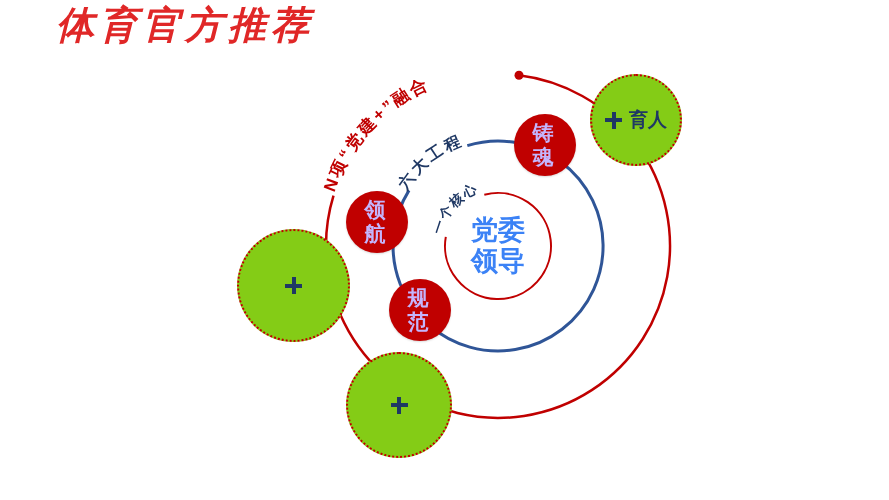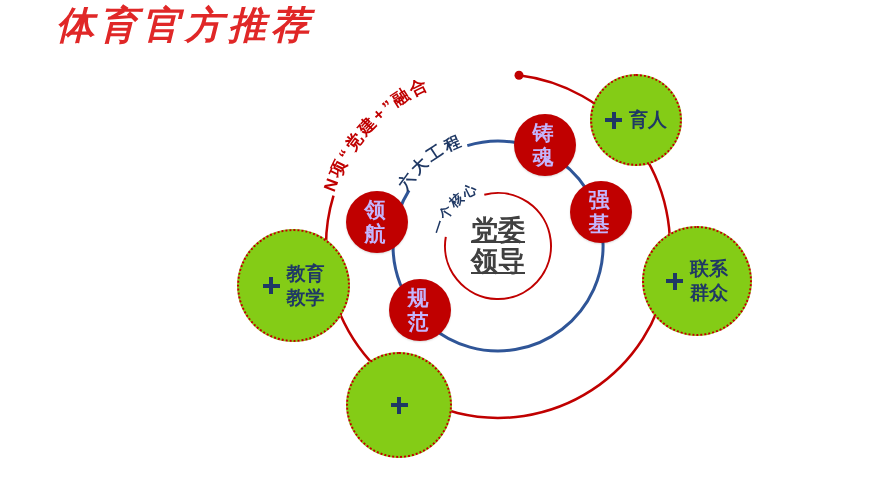--- a/index.html
+++ b/index.html
@@ -88,9 +88,6 @@
   <div class="node" style="left:466px;top:114px">
     <span>铸魂</span>
   </div>
-  <div class="node" style="left:522px;top:181px">
-    <span>强基</span>
-  </div>
   <div class="node" style="left:341px;top:279px">
     <span>规范</span>
   </div>

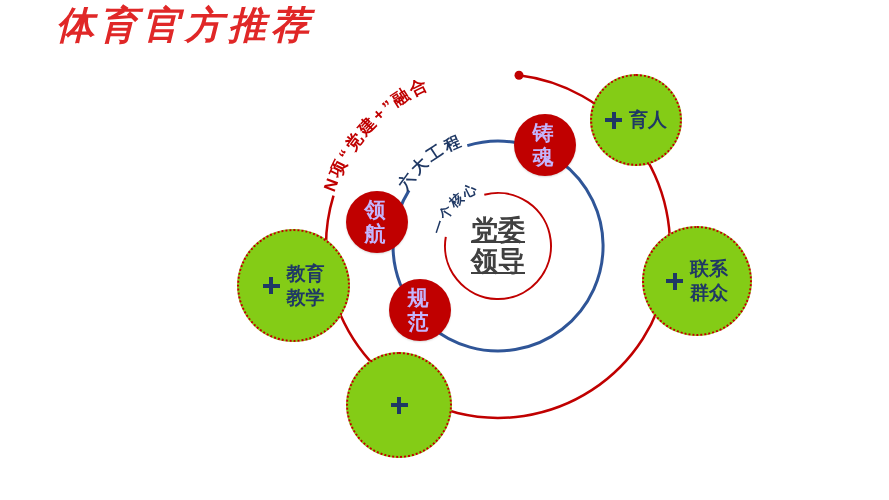--- a/index.html
+++ b/index.html
@@ -30,8 +30,8 @@
     display:flex; align-items:center; justify-content:center;
   }
   .core-label span {
-    color:#404040; font-weight:700; font-size:27px; width:2em;
-    line-height:1.15; word-break:break-all; text-align:center;text-decoration:underline;
+    color:#3b82f6; font-weight:700; font-size:27px; width:2em;
+    line-height:1.15; word-break:break-all; text-align:center;
   }
 
   .sat {

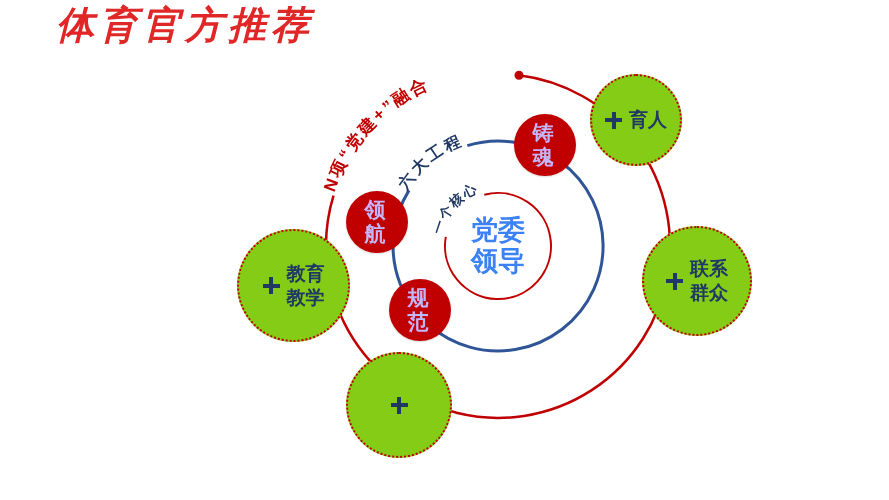--- a/index.html
+++ b/index.html
@@ -111,7 +111,6 @@
 
   <div class="sat" style="left:189px;top:229px;width:113px;height:113px">
     <span class="plus"></span>
-    <span class="label">教育教学</span>
   </div>
 
 </div>

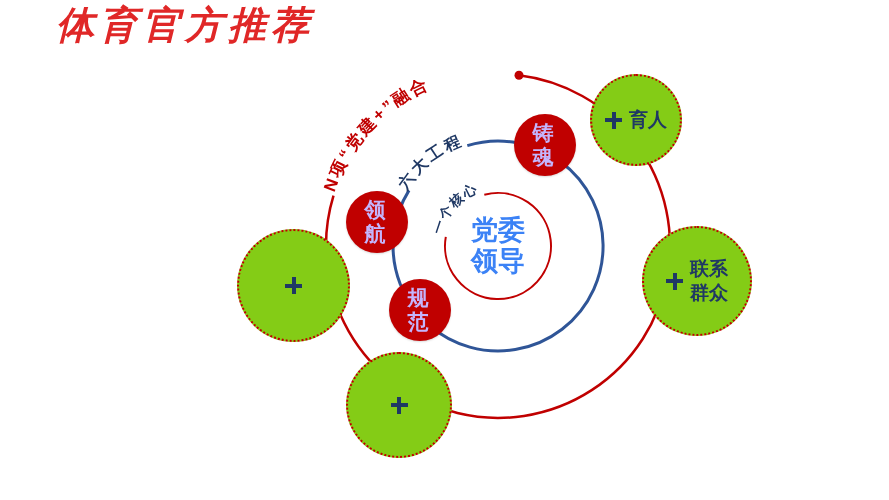--- a/index.html
+++ b/index.html
@@ -100,10 +100,6 @@
     <span class="label">育人</span>
   </div>
 
-  <div class="sat" style="left:594px;top:226px;width:110px;height:110px">
-    <span class="plus"></span>
-    <span class="label">联系群众</span>
-  </div>
 
   <div class="sat" style="left:298px;top:352px;width:106px;height:106px">
     <span class="plus"></span>

